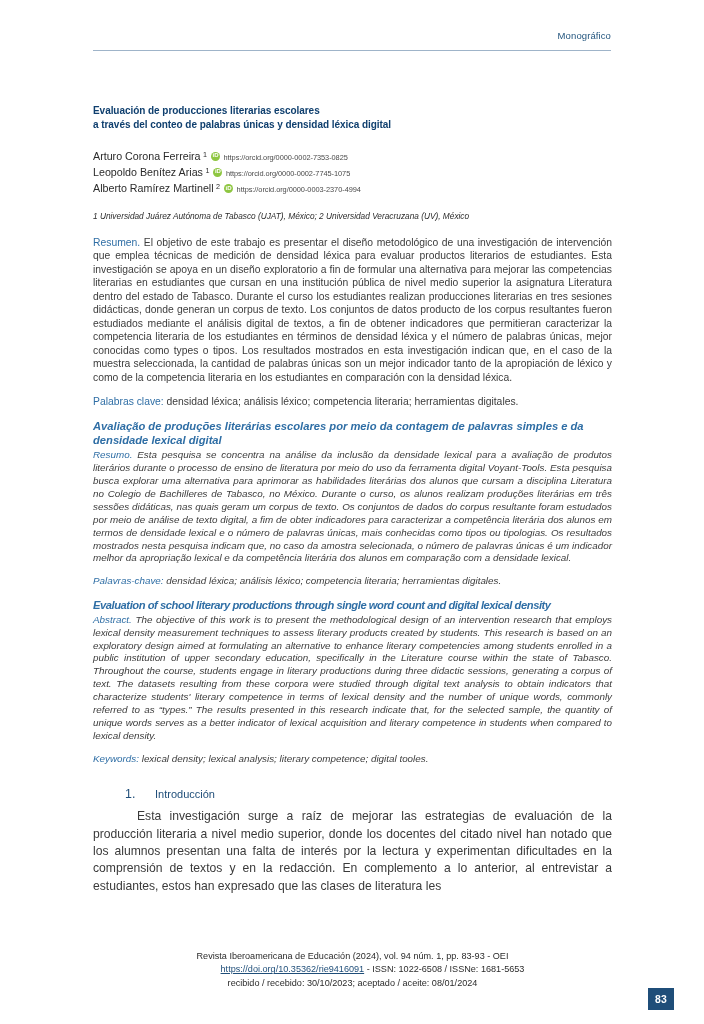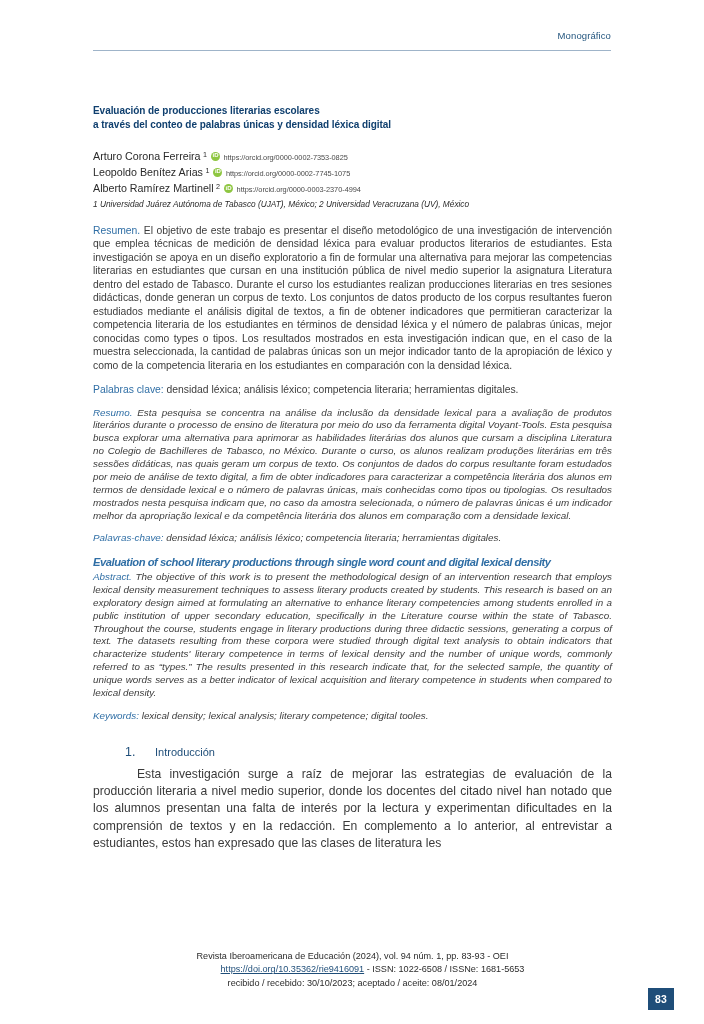--- a/index.html
+++ b/index.html
@@ -110,7 +110,7 @@
     font-size: 8.3px;
     font-style: italic;
     color: #2b2b2b;
-    margin-top: 3px;
+    margin-top: 15px;
     line-height: 1.4;
   }
 

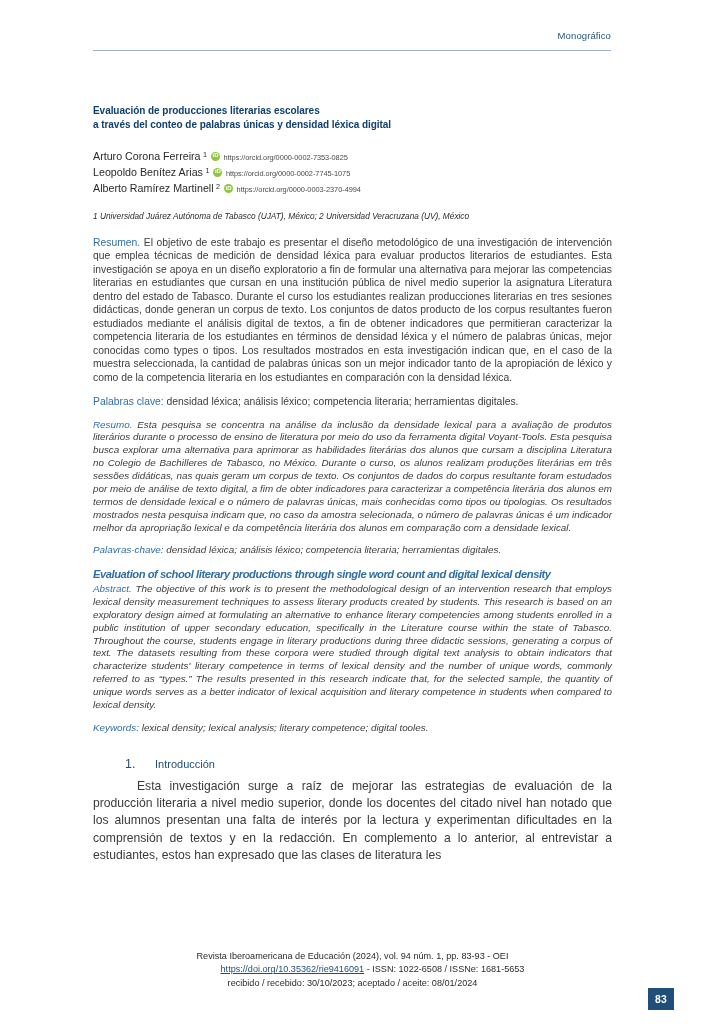--- a/index.html
+++ b/index.html
@@ -252,6 +252,7 @@
     <p class="abstract"><span class="lead">Resumen.</span><span> El objetivo de este trabajo es presentar el diseño metodológico de una investigación de intervención que emplea técnicas de medición de densidad léxica para evaluar productos literarios de estudiantes. Esta investigación se apoya en un diseño exploratorio a fin de formular una alternativa para mejorar las competencias literarias en estudiantes que cursan en una institución pública de nivel medio superior la asignatura Literatura dentro del estado de Tabasco. Durante el curso los estudiantes realizan producciones literarias en tres sesiones didácticas, donde generan un corpus de texto. Los conjuntos de datos producto de los corpus resultantes fueron estudiados mediante el análisis digital de textos, a fin de obtener indicadores que permitieran caracterizar la competencia literaria de los estudiantes en términos de densidad léxica y el número de palabras únicas, mejor conocidas como types o tipos. Los resultados mostrados en esta investigación indican que, en el caso de la muestra seleccionada, la cantidad de palabras únicas son un mejor indicador tanto de la apropiación de léxico y como de la competencia literaria en los estudiantes en comparación con la densidad léxica.</span></p>
     <p class="kw"><span class="lead">Palabras clave:</span><span> densidad léxica; análisis léxico; competencia literaria; herramientas digitales.</span></p>
 
+    <div class="sec-title-it">Avaliação de produções literárias escolares por meio da contagem de palavras simples e da densidade lexical digital</div>
     <p class="abstract it"><span class="lead">Resumo.</span><span> Esta pesquisa se concentra na análise da inclusão da densidade lexical para a avaliação de produtos literários durante o processo de ensino de literatura por meio do uso da ferramenta digital Voyant-Tools. Esta pesquisa busca explorar uma alternativa para aprimorar as habilidades literárias dos alunos que cursam a disciplina Literatura no Colegio de Bachilleres de Tabasco, no México. Durante o curso, os alunos realizam produções literárias em três sessões didáticas, nas quais geram um corpus de texto. Os conjuntos de dados do corpus resultante foram estudados por meio de análise de texto digital, a fim de obter indicadores para caracterizar a competência literária dos alunos em termos de densidade lexical e o número de palavras únicas, mais conhecidas como tipos ou tipologias. Os resultados mostrados nesta pesquisa indicam que, no caso da amostra selecionada, o número de palavras únicas é um indicador melhor da apropriação lexical e da competência literária dos alunos em comparação com a densidade lexical.</span></p>
     <p class="kw it"><span class="lead">Palavras-chave:</span><span> densidad léxica; análisis léxico; competencia literaria; herramientas digitales.</span></p>
 

